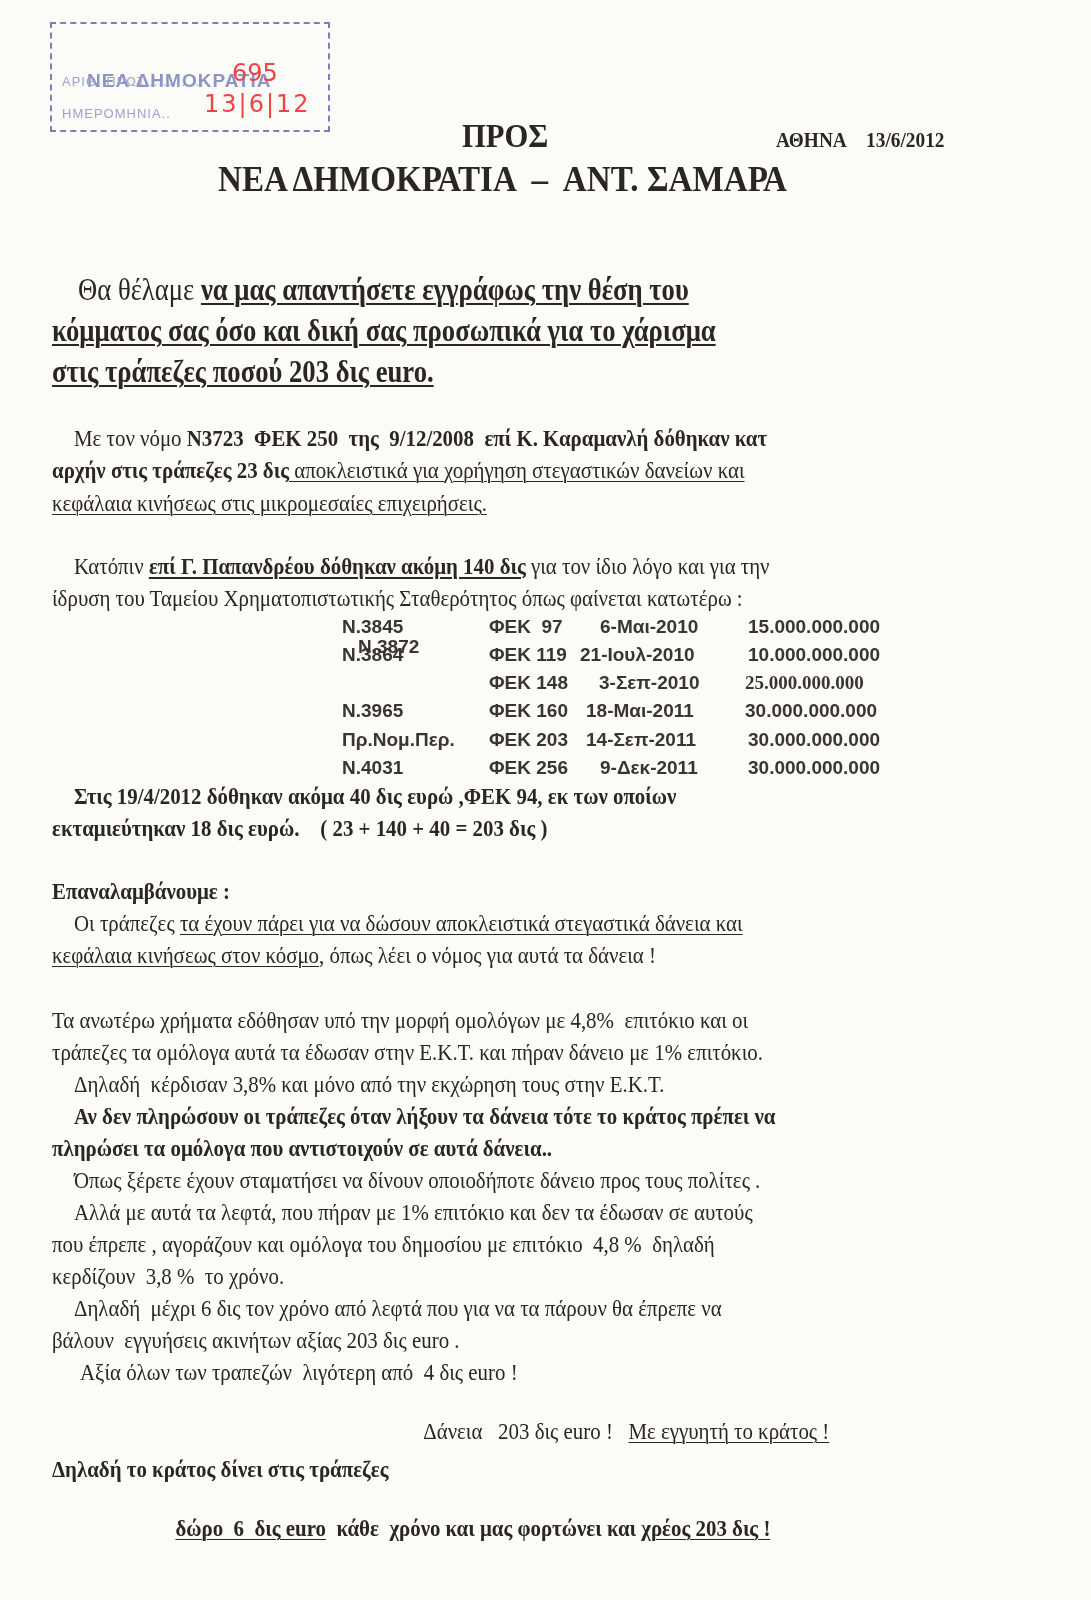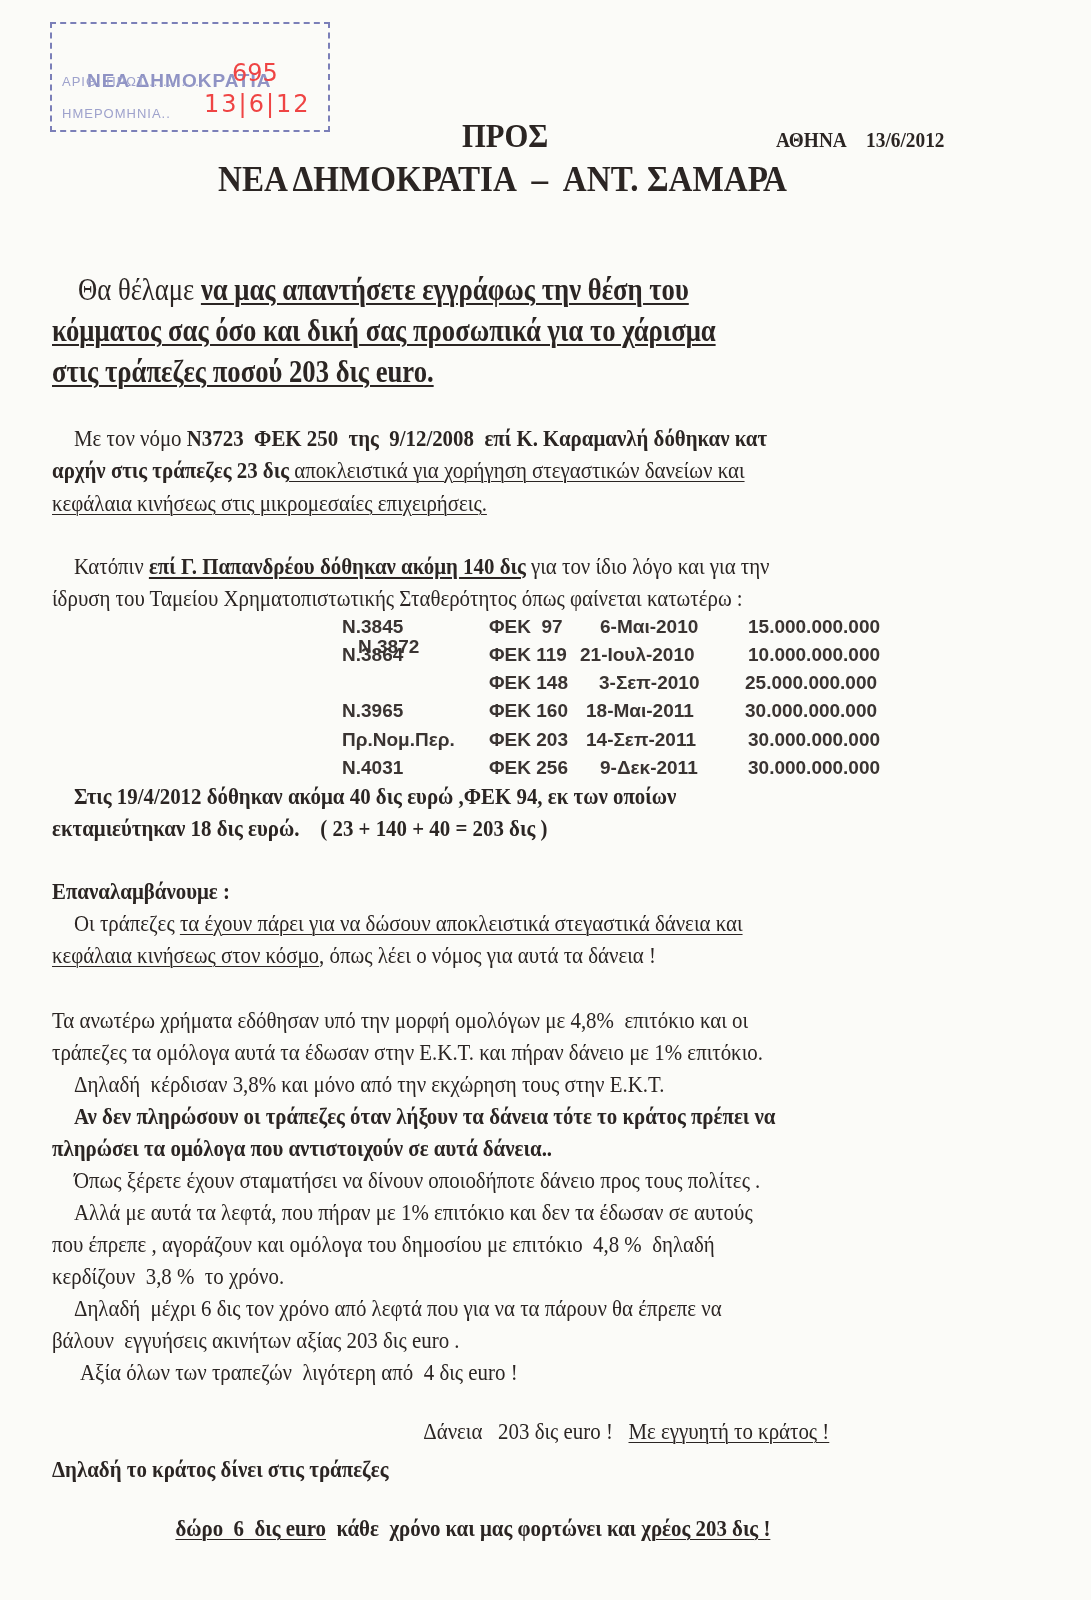--- a/index.html
+++ b/index.html
@@ -90,7 +90,7 @@
     <div class="abs tbl" style="left:342px;top:636px;margin-left:16px;">Ν.3872</div>
     <div class="abs tbl" style="left:489px;top:672px;">ΦΕΚ 148</div>
     <div class="abs tbl" style="left:599px;top:672px;">3-Σεπ-2010</div>
-    <div class="abs tbl" style="left:745px;top:672px;">25.000.000.000</div>
+    <div class="abs tbl" style="left:745px;top:672px;font-family:Liberation Serif, serif;">25.000.000.000</div>
   </div>
   <div>
     <div class="abs tbl" style="left:342px;top:700px;">Ν.3965</div>

